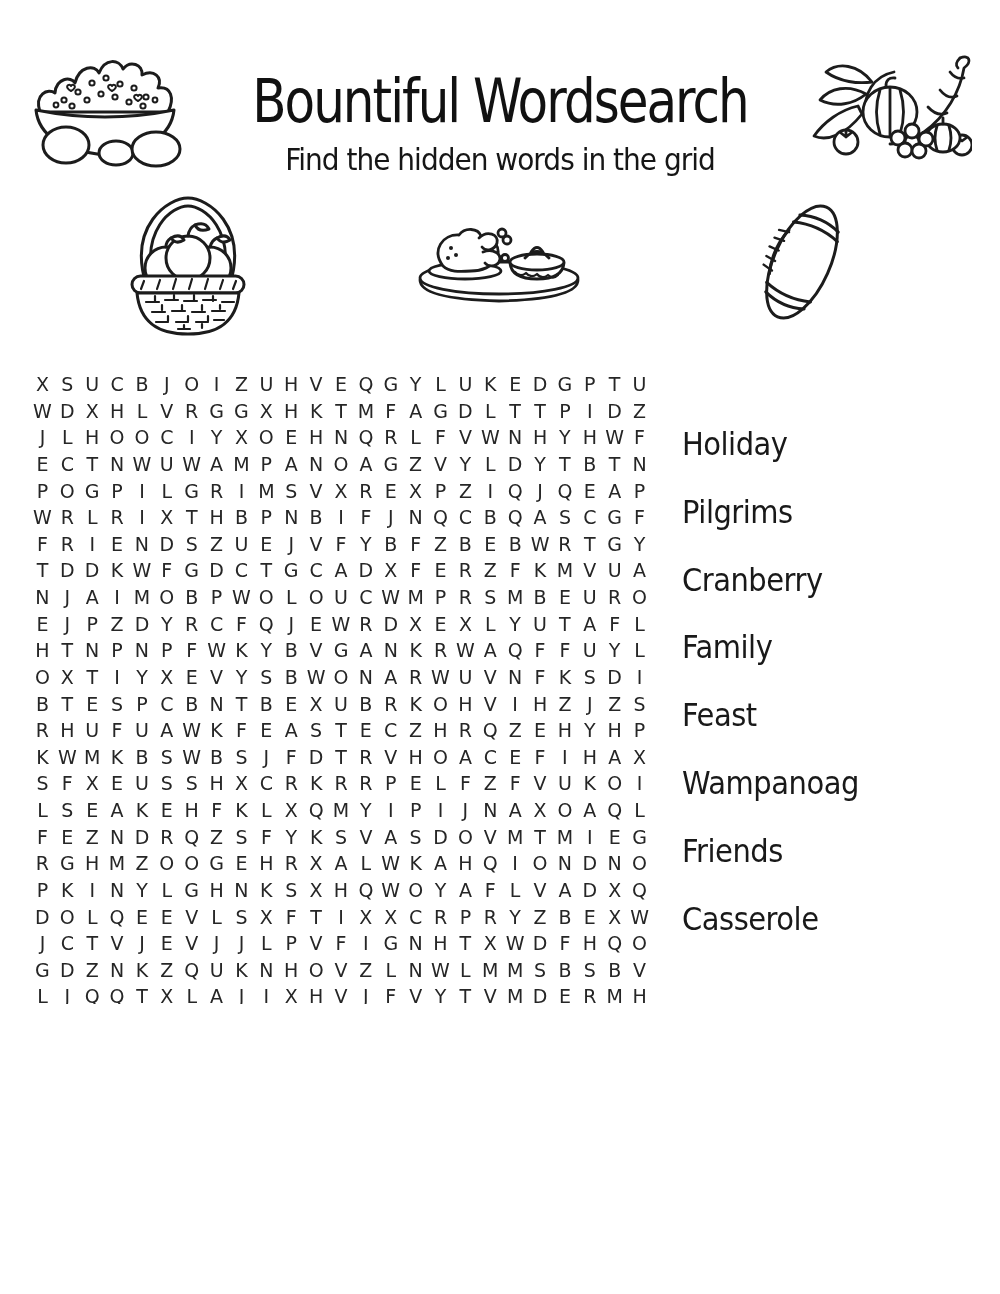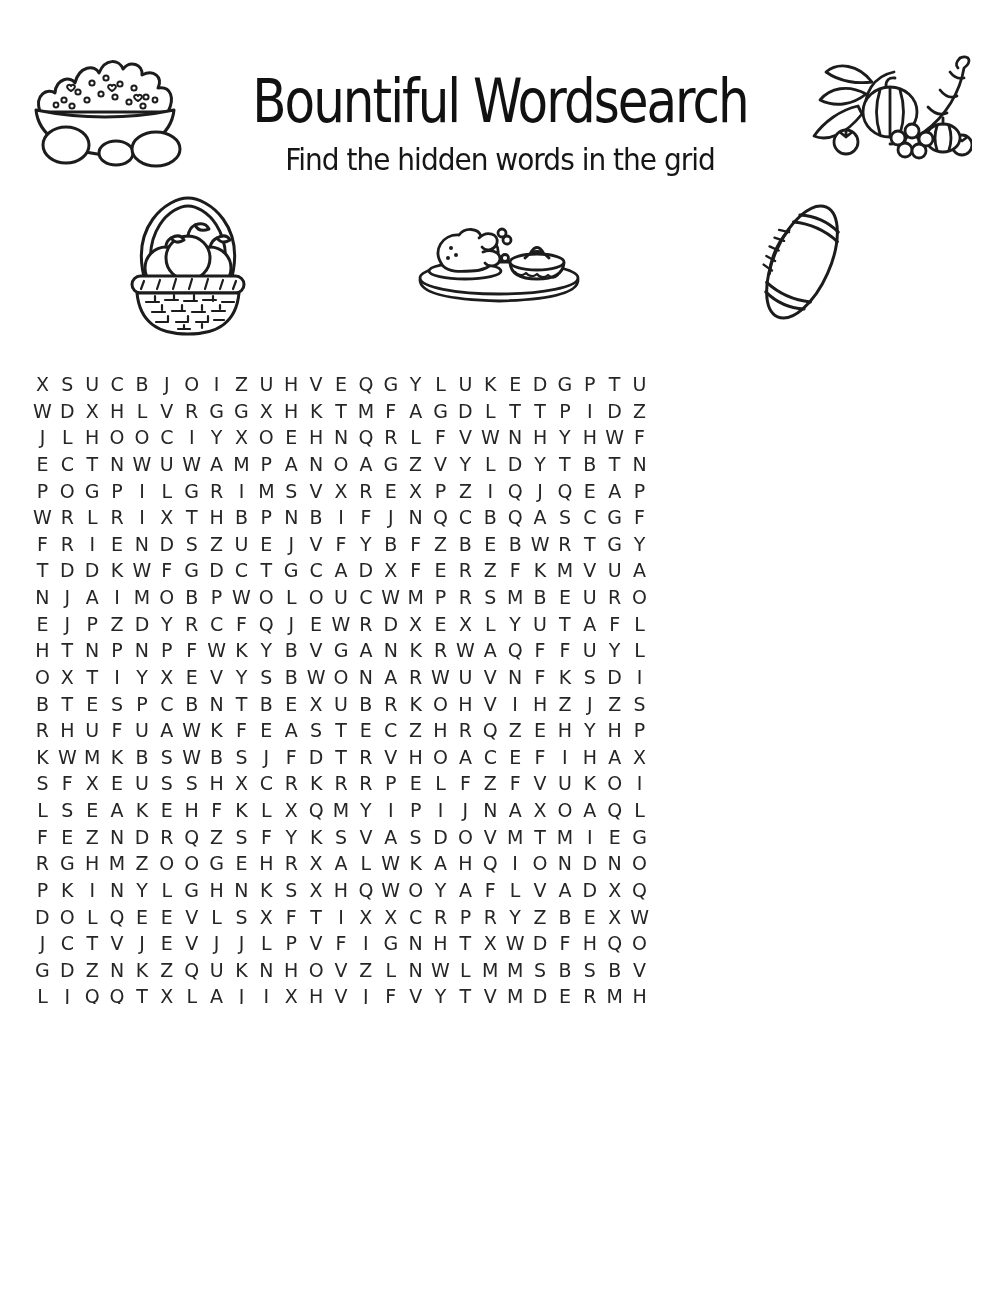--- a/index.html
+++ b/index.html
@@ -780,6 +780,16 @@
       <span class="cell">H</span>
     </div>
 
+  <div class="words">
+      <div class="word">Holiday</div>
+      <div class="word">Pilgrims</div>
+      <div class="word">Cranberry</div>
+      <div class="word">Family</div>
+      <div class="word">Feast</div>
+      <div class="word">Wampanoag</div>
+      <div class="word">Friends</div>
+      <div class="word">Casserole</div>
+    </div>
 
   <div class="illus" style="left:105px; top:1060px;">
     <svg width="165" height="118" viewBox="0 0 165 118">

